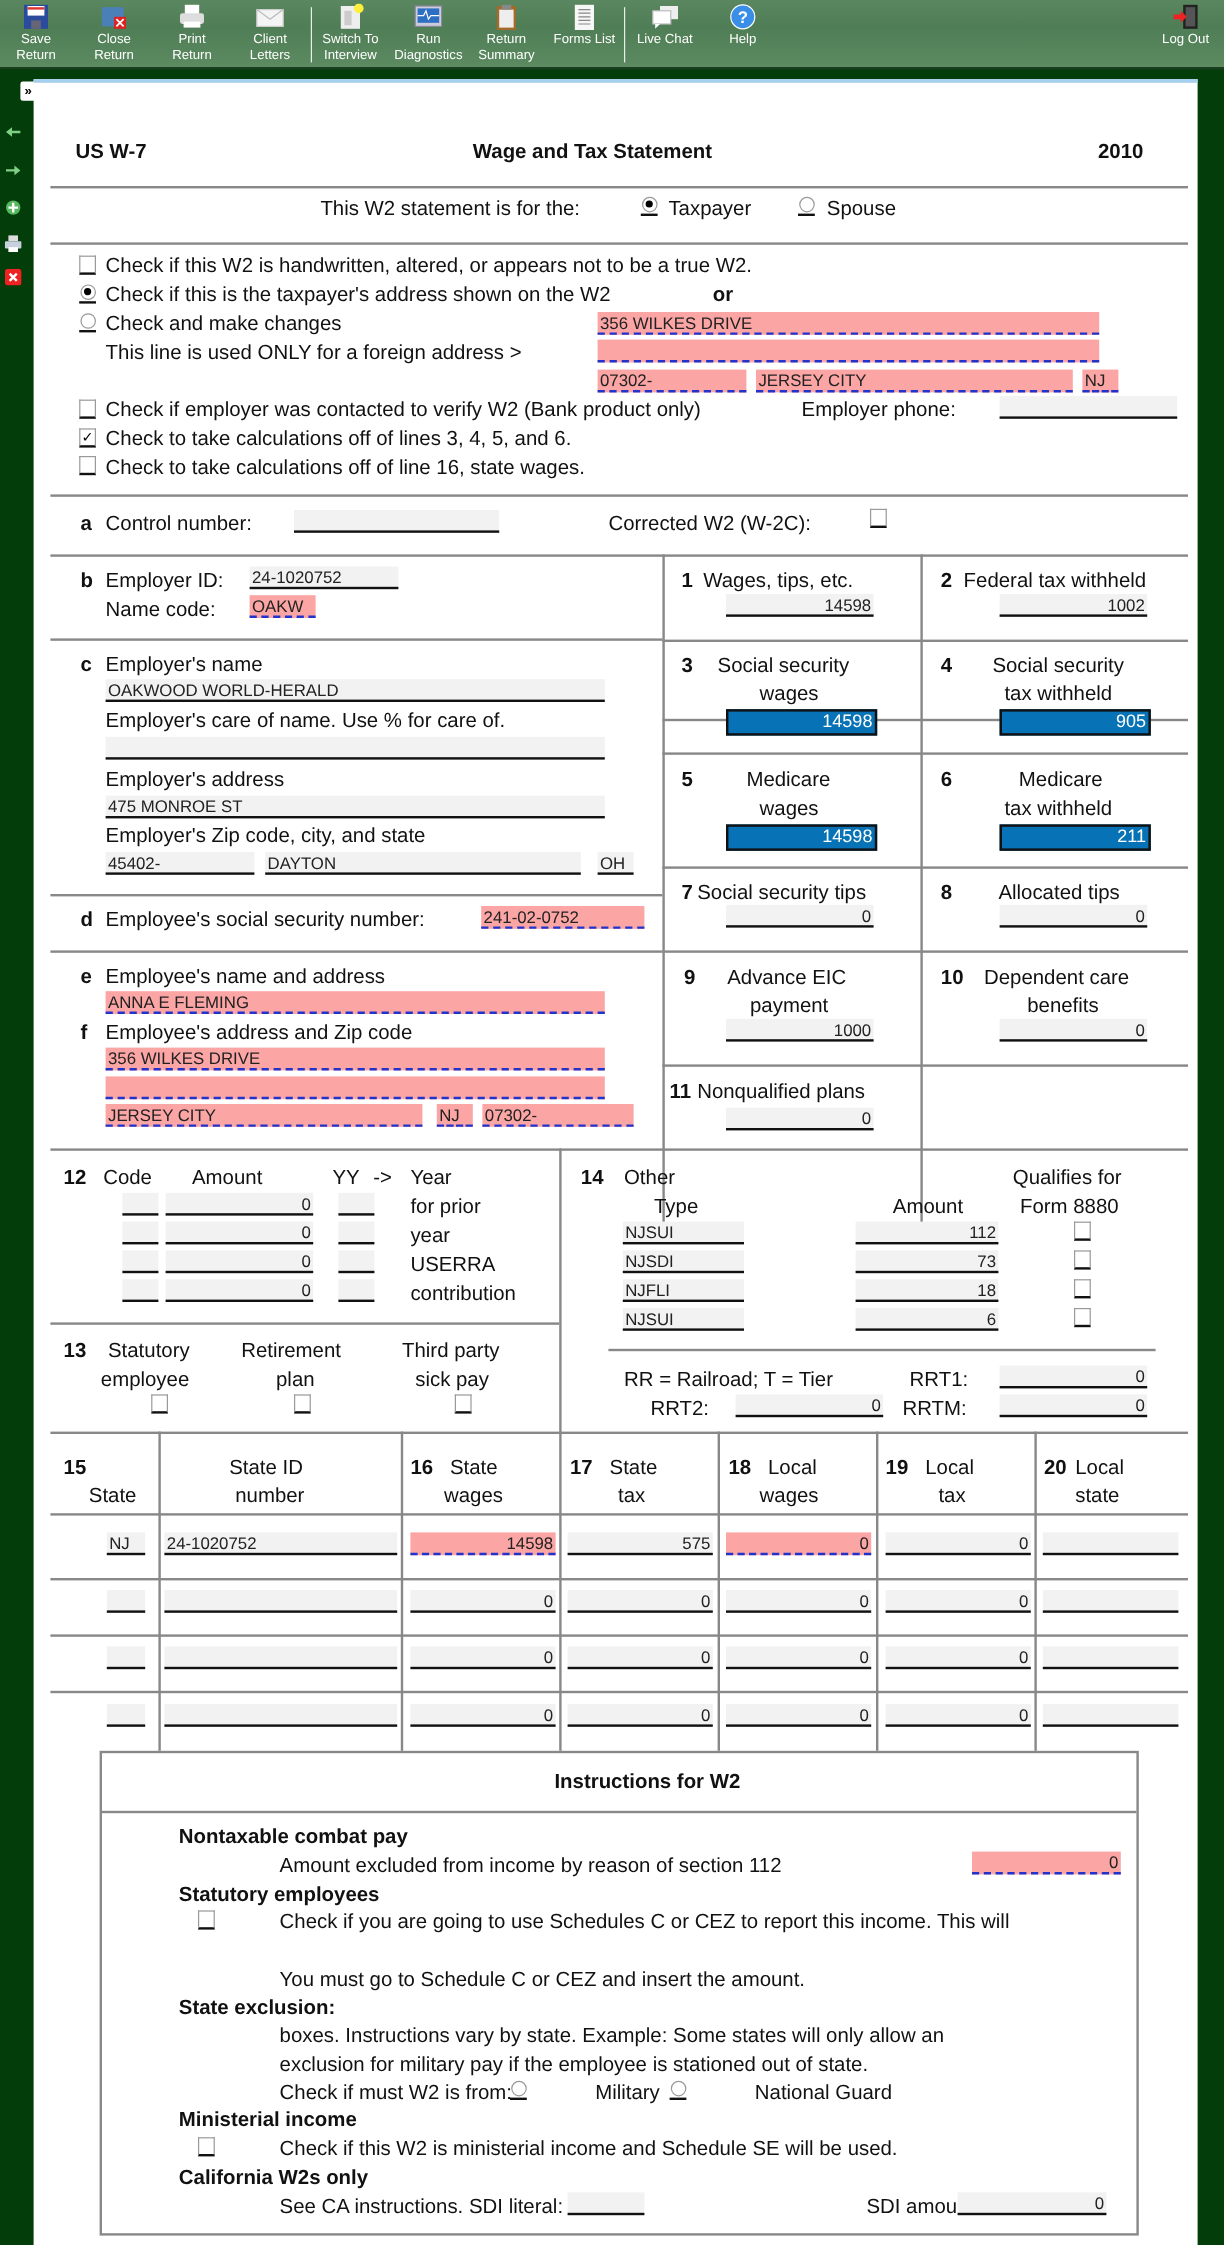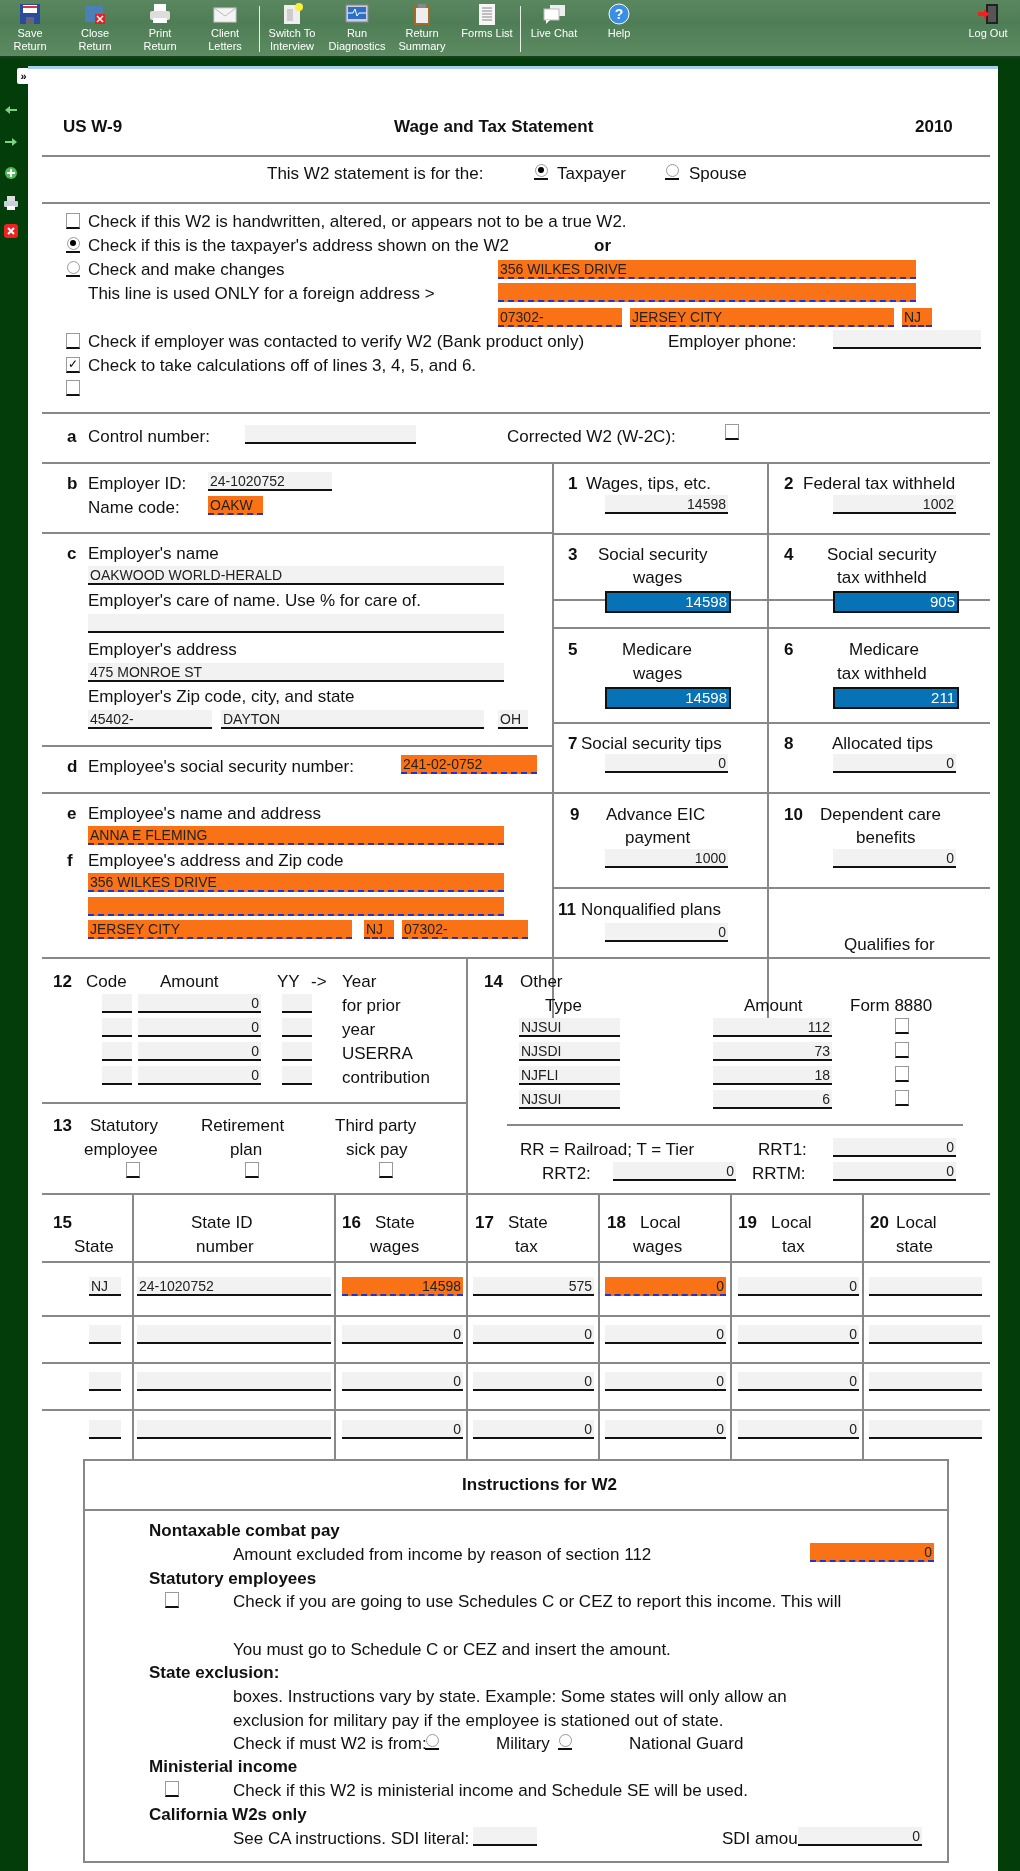--- a/index.html
+++ b/index.html
@@ -157,7 +157,7 @@
 
 <div class="page">
 
-  <div class="t b" style="left:35px;top:48px">US W-9</div>
+  <div class="t b" style="left:35px;top:48px">US W-7</div>
   <div class="t b" style="left:366px;top:48px">Wage and Tax Statement</div>
   <div class="t b" style="left:887px;top:48px">2010</div>
   <div class="hr" style="left:14px;top:86px;width:948px"></div>

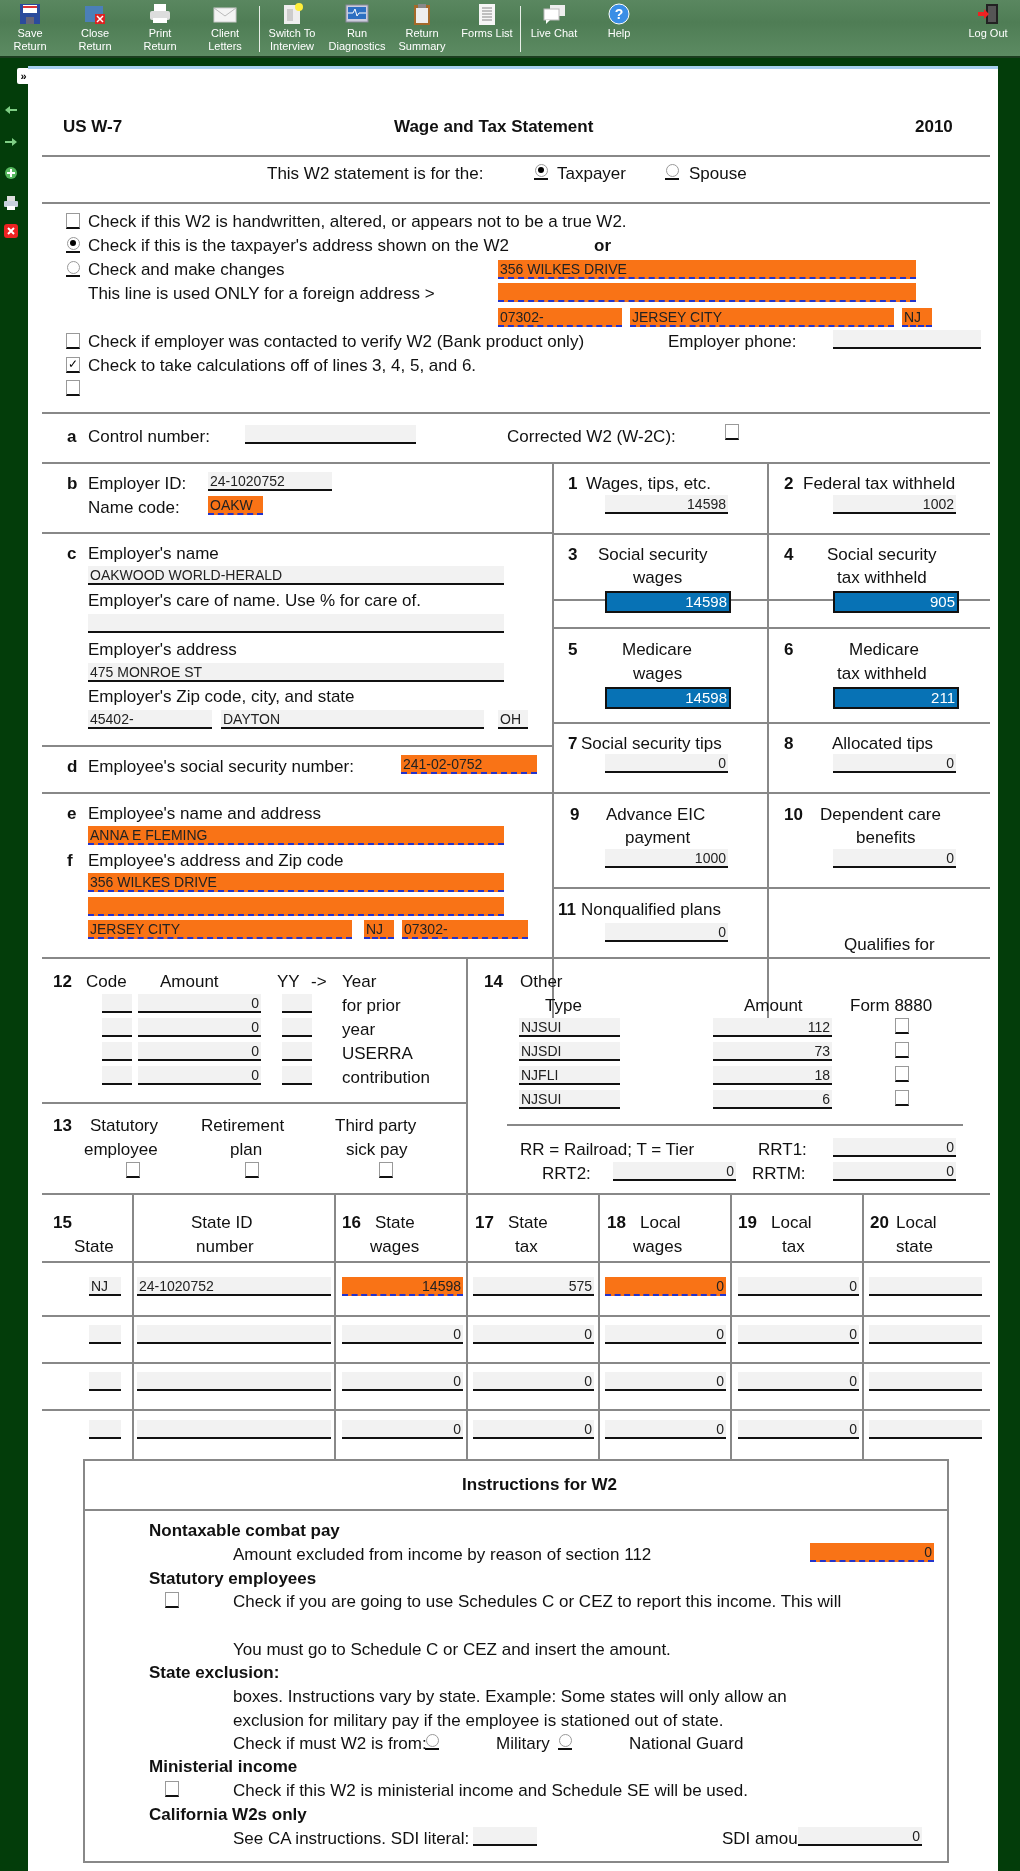--- a/index.html
+++ b/index.html
@@ -27,7 +27,7 @@
 
   .fld { position: absolute; height: 19px; background: #f2f2f2; border-bottom: 2px solid #111; font-size: 14px; line-height: 18px; padding: 0 2px; white-space: nowrap; overflow: hidden; color: #222; }
   .fld.r { text-align: right; }
-  .fld.y { background: #f97316; border-bottom: 2px dashed #2233cc; }
+  .fld.y { background: #fca5a5; border-bottom: 2px dashed #2233cc; }
   .fld.blue { background: #0772b5; border: 2px solid #111; color: #fff; text-align: right; font-size: 15px; line-height: 17px; }
 
   .cb { position: absolute; width: 14px; height: 16px; border: 1px solid #999; border-bottom: 2px solid #111; background: #fff; font-size: 12px; line-height: 13px; text-align: center; color: #000; }

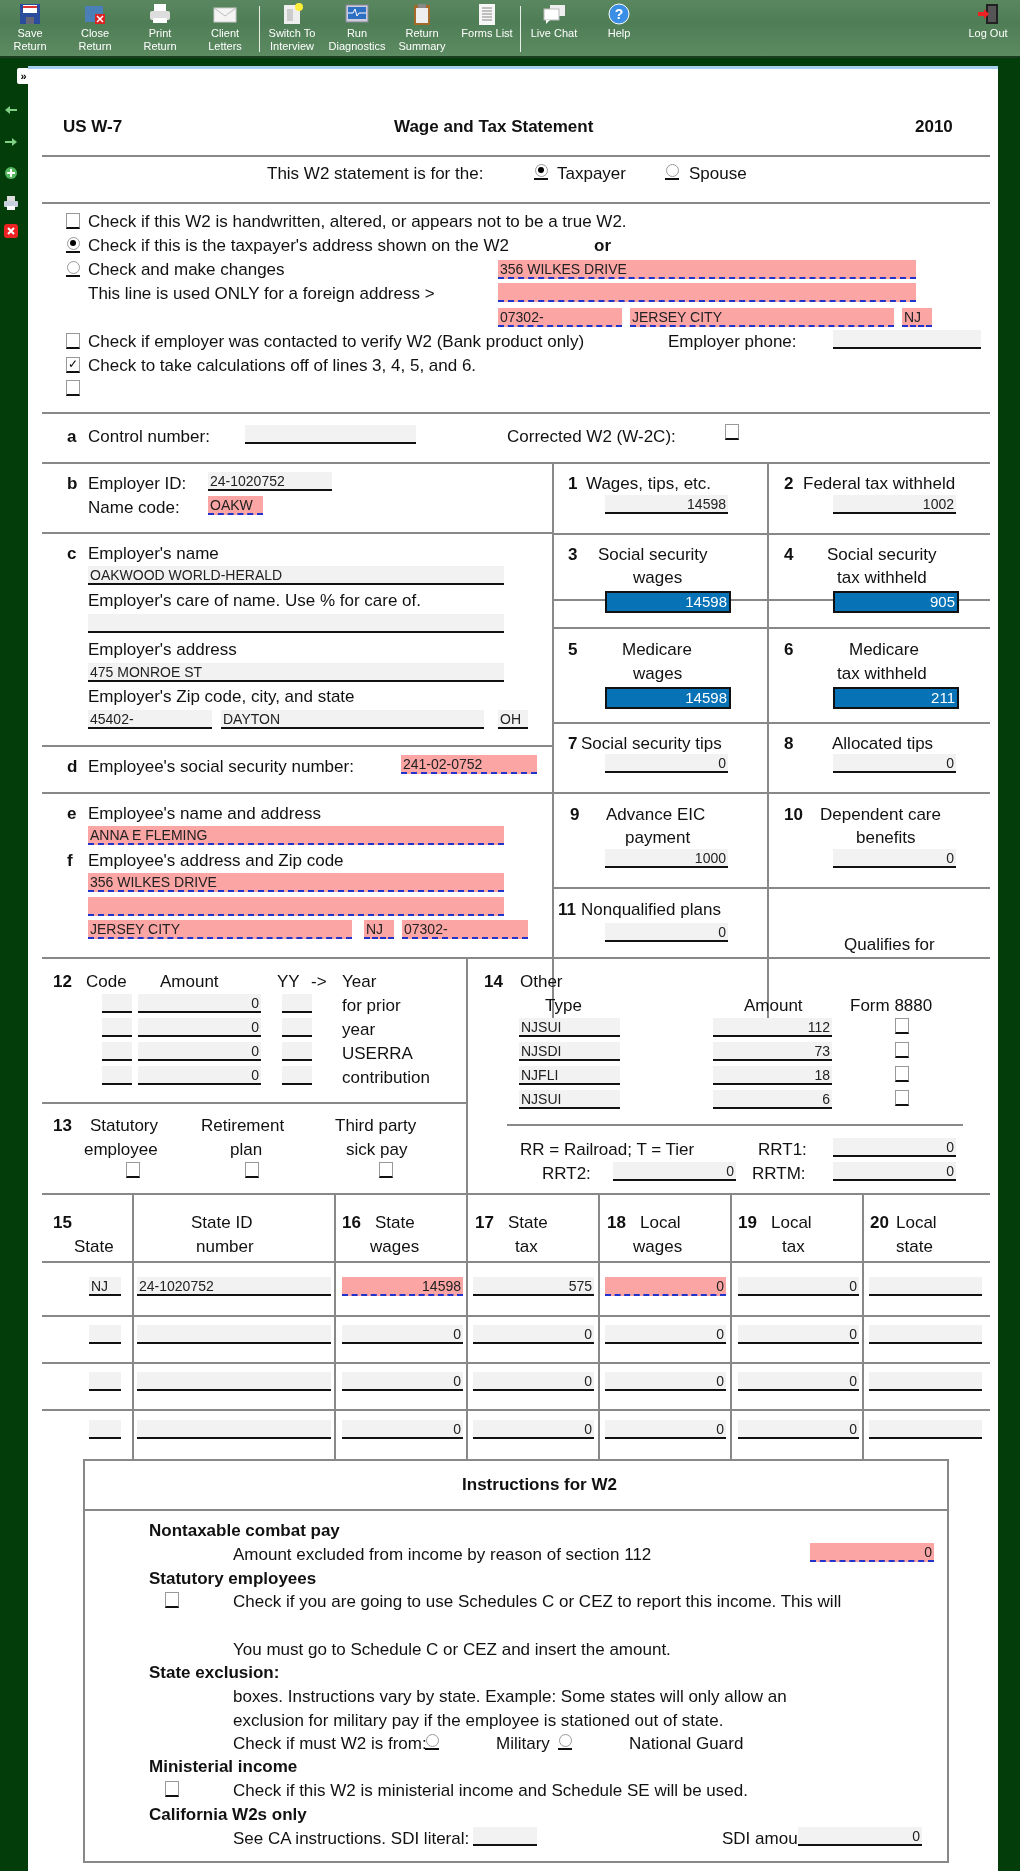--- a/index.html
+++ b/index.html
@@ -191,6 +191,7 @@
   <div class="cb" style="left:38px;top:288px">✓</div>
   <div class="t" style="left:60px;top:287px">Check to take calculations off of lines 3,  4,  5,  and  6.</div>
   <div class="cb" style="left:38px;top:311px"></div>
+  <div class="t" style="left:60px;top:311px">Check to take calculations off of line 16,  state wages.</div>
   <div class="hr" style="left:14px;top:343px;width:948px"></div>
 
   <div class="t b" style="left:39px;top:358px">a</div>

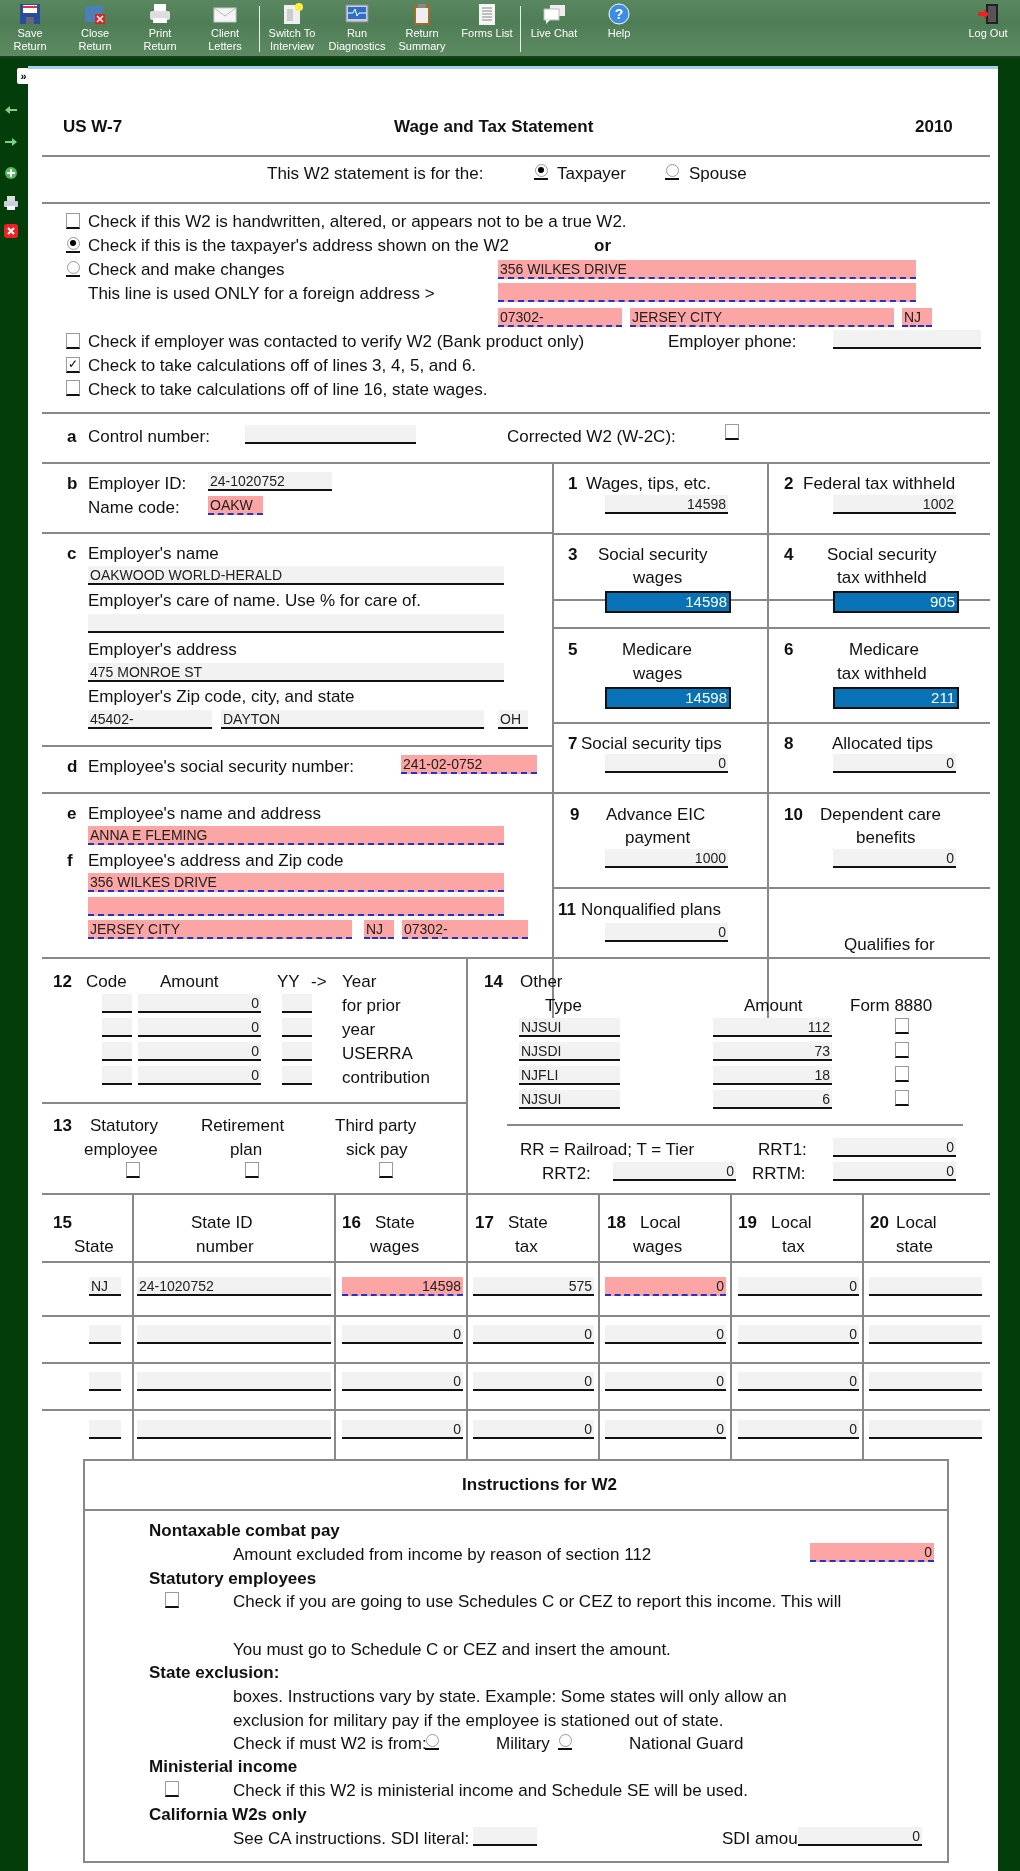--- a/index.html
+++ b/index.html
@@ -333,7 +333,7 @@
   <div class="t" style="left:492px;top:903px">Other</div>
   <div class="t" style="left:517px;top:927px">Type</div>
   <div class="t" style="left:716px;top:927px">Amount</div>
-  <div class="t" style="left:816px;top:866px">Qualifies for</div>
+  <div class="t" style="left:816px;top:903px">Qualifies for</div>
   <div class="t" style="left:822px;top:927px">Form 8880</div>
   <div class="fld" style="left:491px;top:949px;width:101px">NJSUI</div>
   <div class="fld r" style="left:685px;top:949px;width:119px">112</div>

